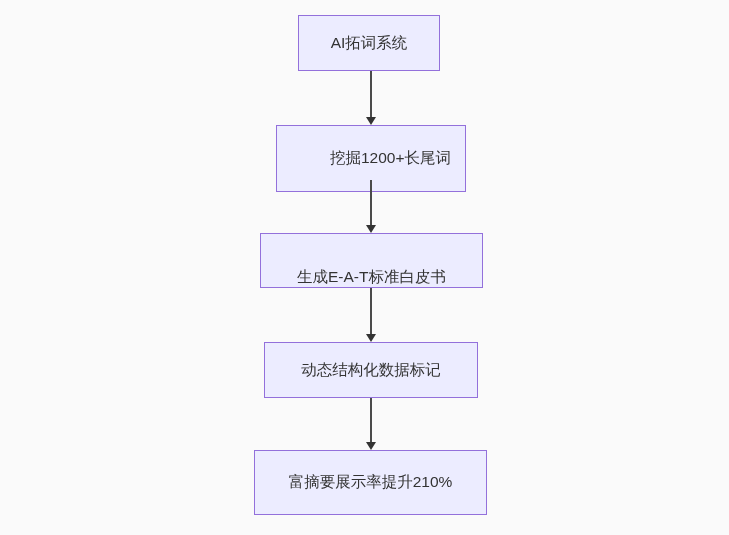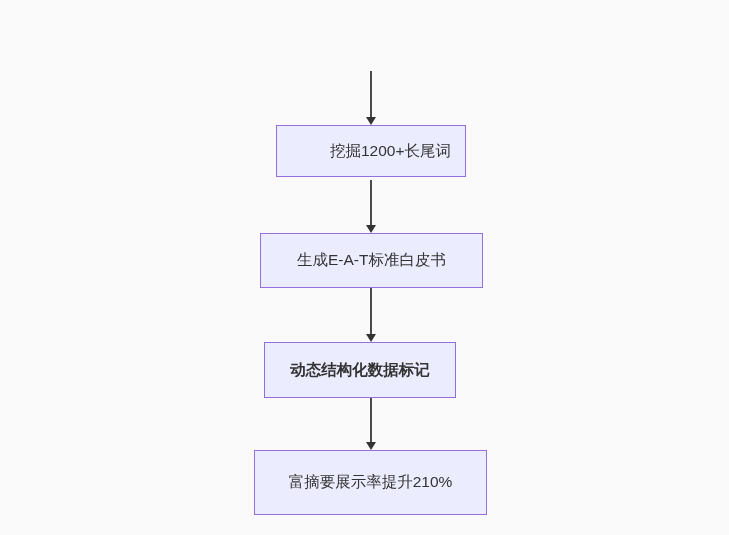--- a/index.html
+++ b/index.html
@@ -62,6 +62,9 @@
 
 <div class="canvas">
 
+  <div class="node n1">
+    <span>AI拓词系统</span>
+  </div>
 
   <div class="arrow a1"></div>
 

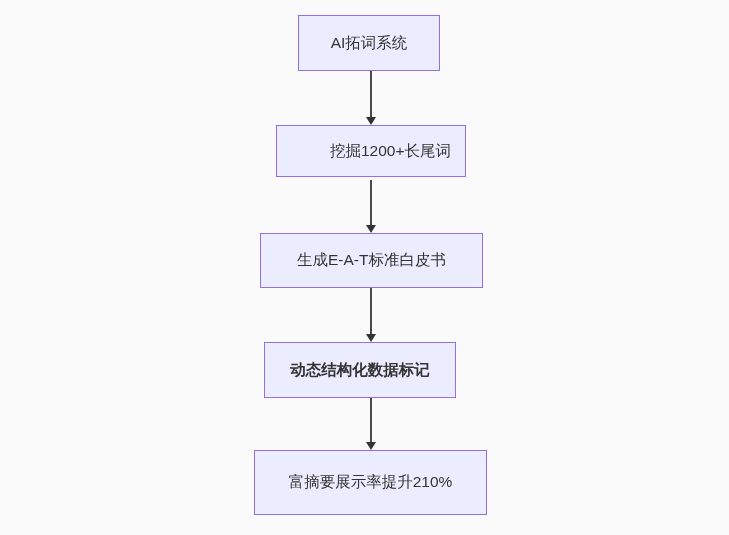--- a/index.html
+++ b/index.html
@@ -29,7 +29,7 @@
     line-height: 1.2;
   }
   .n1 { left: 298px; top: 15px;  width: 142px; height: 56px; }
-  .n2 { left: 276px; top: 125px; width: 190px; height: 52px; padding-left: 39px; }
+  .n2 { left: 276px; top: 125px; width: 190px; height: 67px; padding-left: 39px; }
   .n3 { left: 260px; top: 233px; width: 223px; height: 55px; }
   .n4 { left: 264px; top: 342px; width: 192px; height: 56px; font-weight: bold; }
   .n5 { left: 254px; top: 450px; width: 233px; height: 65px; }

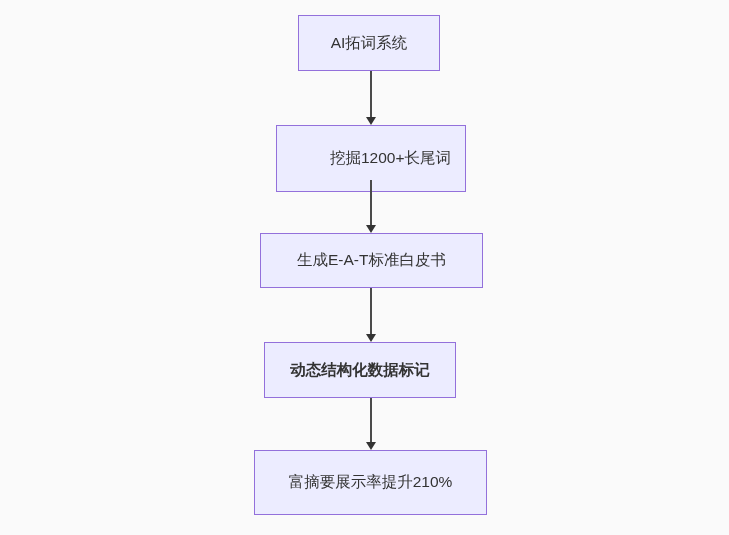--- a/index.html
+++ b/index.html
@@ -30,7 +30,7 @@
   }
   .n1 { left: 298px; top: 15px;  width: 142px; height: 56px; }
   .n2 { left: 276px; top: 125px; width: 190px; height: 67px; padding-left: 39px; }
-  .n3 { left: 260px; top: 233px; width: 223px; height: 55px; }
+  .n3 { left: 260px; top: 233px; width: 223px; height: 55px; align-items: flex-end; }
   .n4 { left: 264px; top: 342px; width: 192px; height: 56px; font-weight: bold; }
   .n5 { left: 254px; top: 450px; width: 233px; height: 65px; }
 

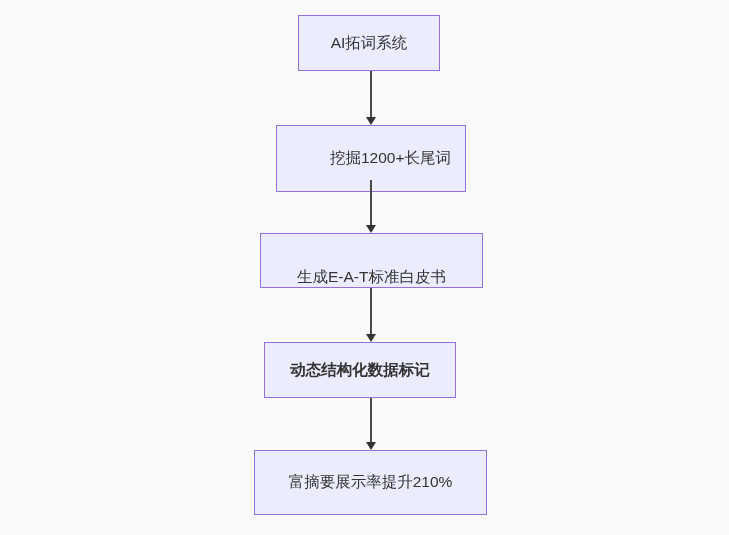--- a/index.html
+++ b/index.html
@@ -31,7 +31,7 @@
   .n1 { left: 298px; top: 15px;  width: 142px; height: 56px; }
   .n2 { left: 276px; top: 125px; width: 190px; height: 67px; padding-left: 39px; }
   .n3 { left: 260px; top: 233px; width: 223px; height: 55px; align-items: flex-end; }
-  .n4 { left: 264px; top: 342px; width: 192px; height: 56px; font-weight: bold; }
+  .n4 { left: 264px; top: 342px; width: 214px; height: 56px; }
   .n5 { left: 254px; top: 450px; width: 233px; height: 65px; }
 
   .arrow {

